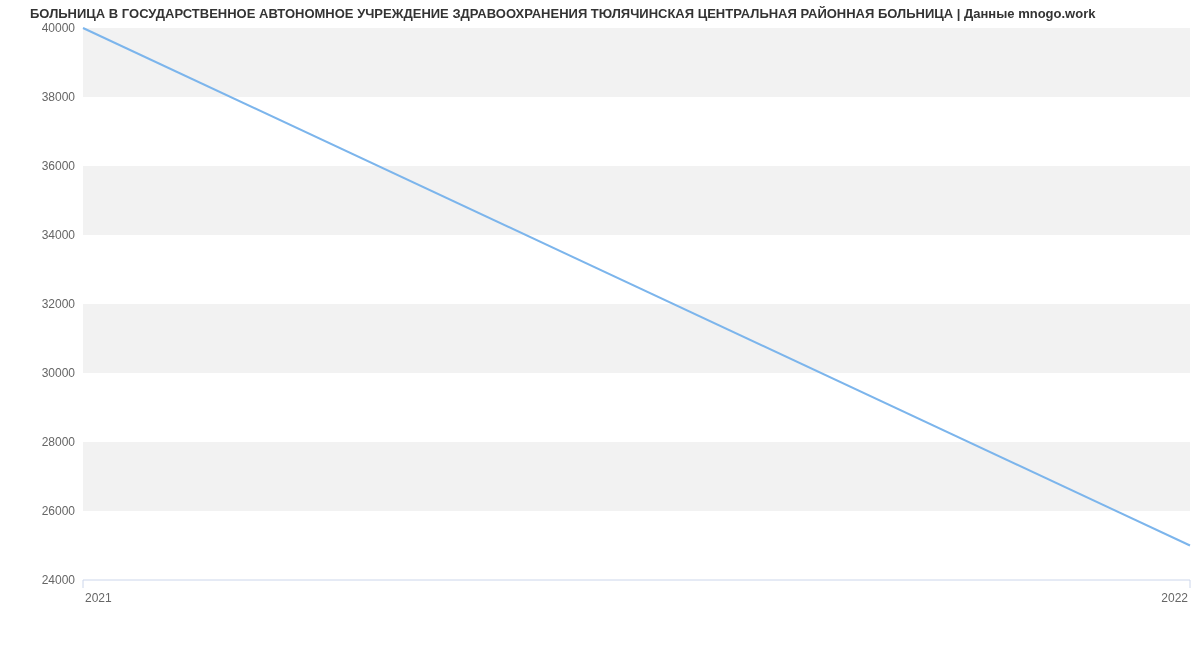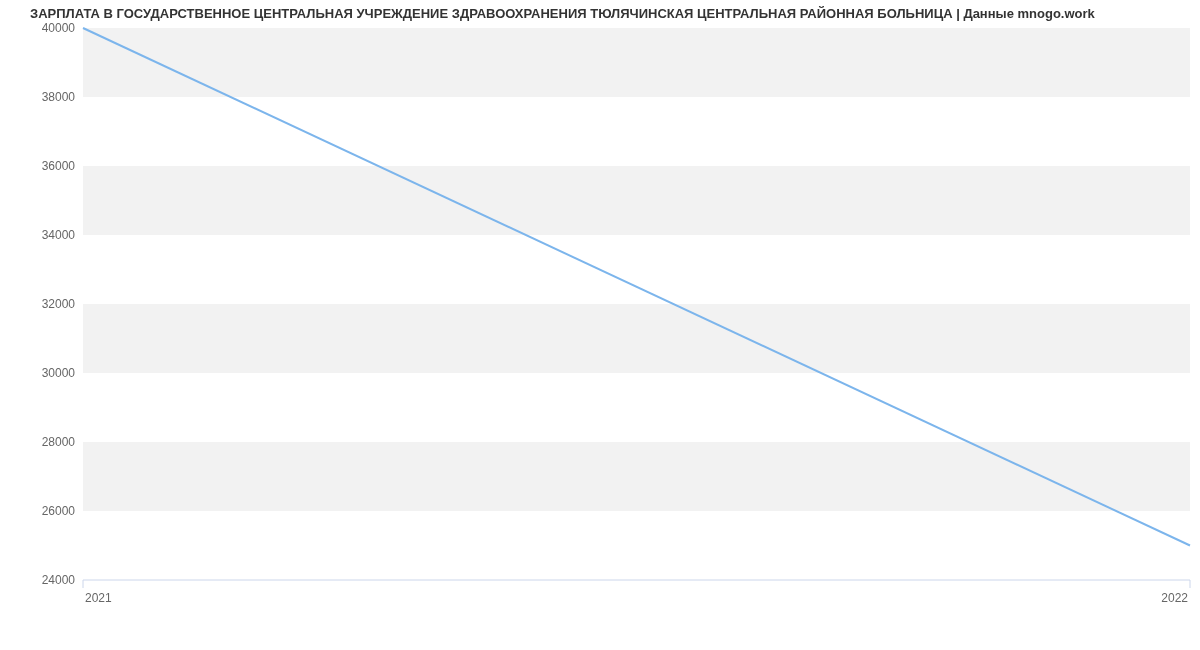--- a/index.html
+++ b/index.html
@@ -50,7 +50,7 @@
 <body>
 
 <div class="chart-wrap">
-  <div class="title">ЗАРПЛАТА В ГОСУДАРСТВЕННОЕ ЦЕНТРАЛЬНАЯ УЧРЕЖДЕНИЕ ЗДРАВООХРАНЕНИЯ ТЮЛЯЧИНСКАЯ ЦЕНТРАЛЬНАЯ РАЙОННАЯ БОЛЬНИЦА | Данные mnogo.work</div>
+  <div class="title">БОЛЬНИЦА В ГОСУДАРСТВЕННОЕ АВТОНОМНОЕ УЧРЕЖДЕНИЕ ЗДРАВООХРАНЕНИЯ ТЮЛЯЧИНСКАЯ ЦЕНТРАЛЬНАЯ РАЙОННАЯ БОЛЬНИЦА | Данные mnogo.work</div>
 
   <svg width="1200" height="650">
     <g id="plot">

